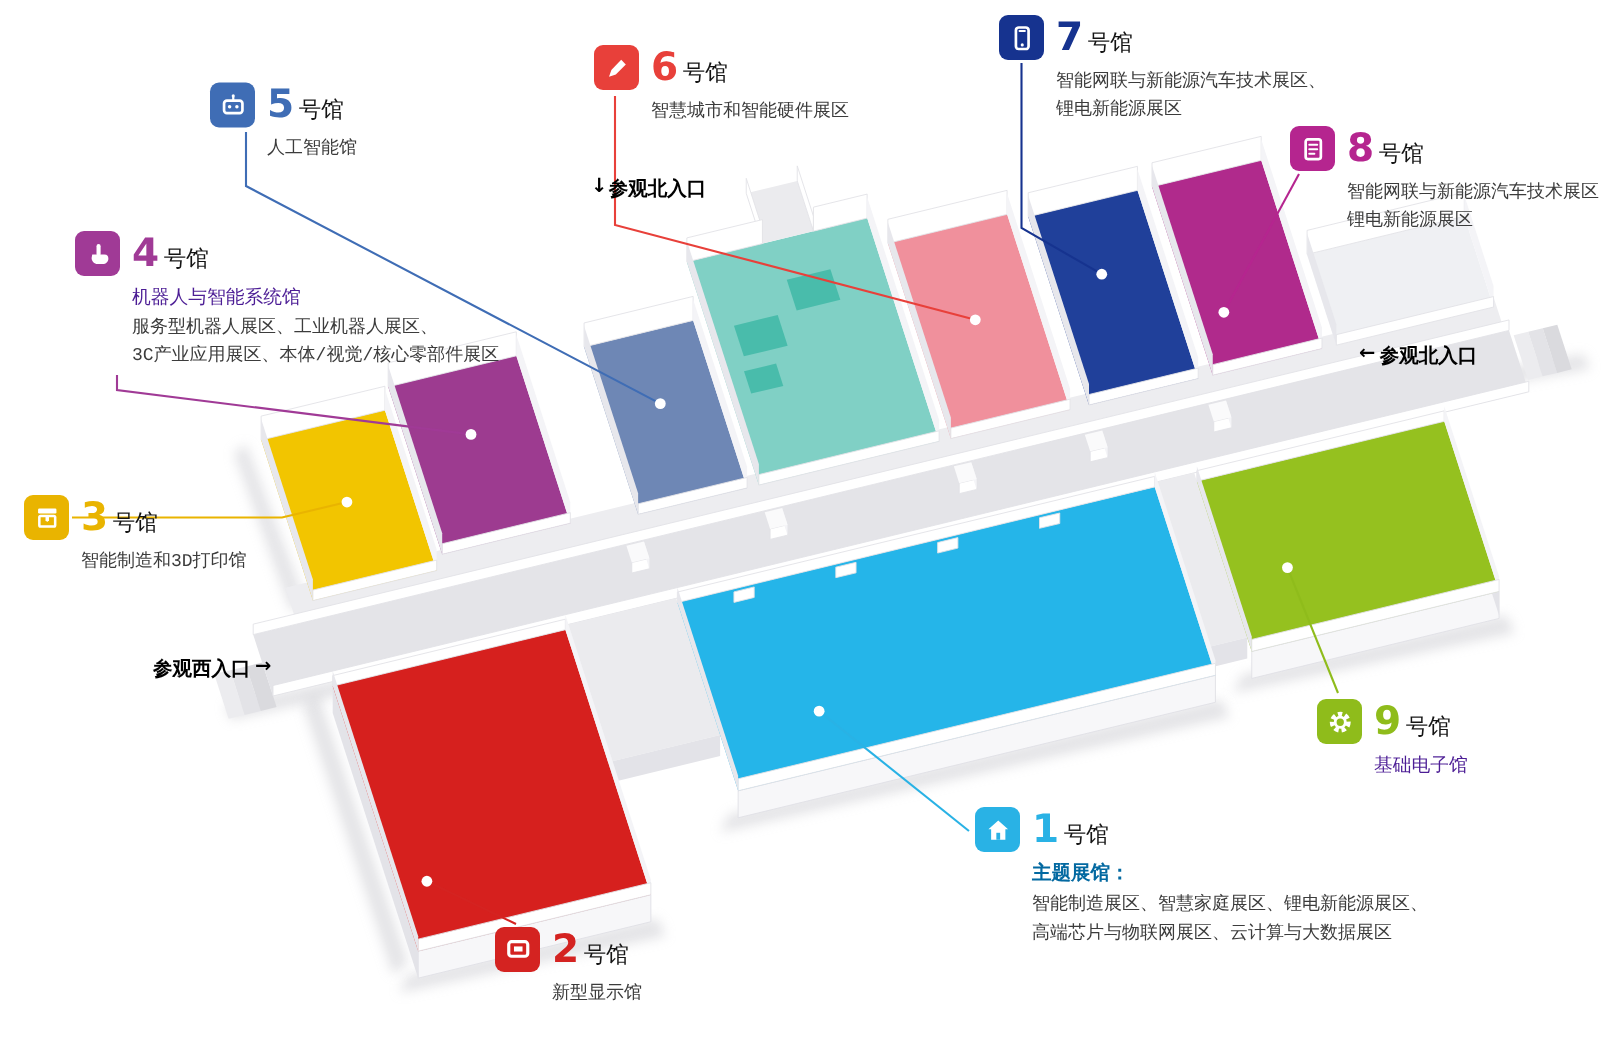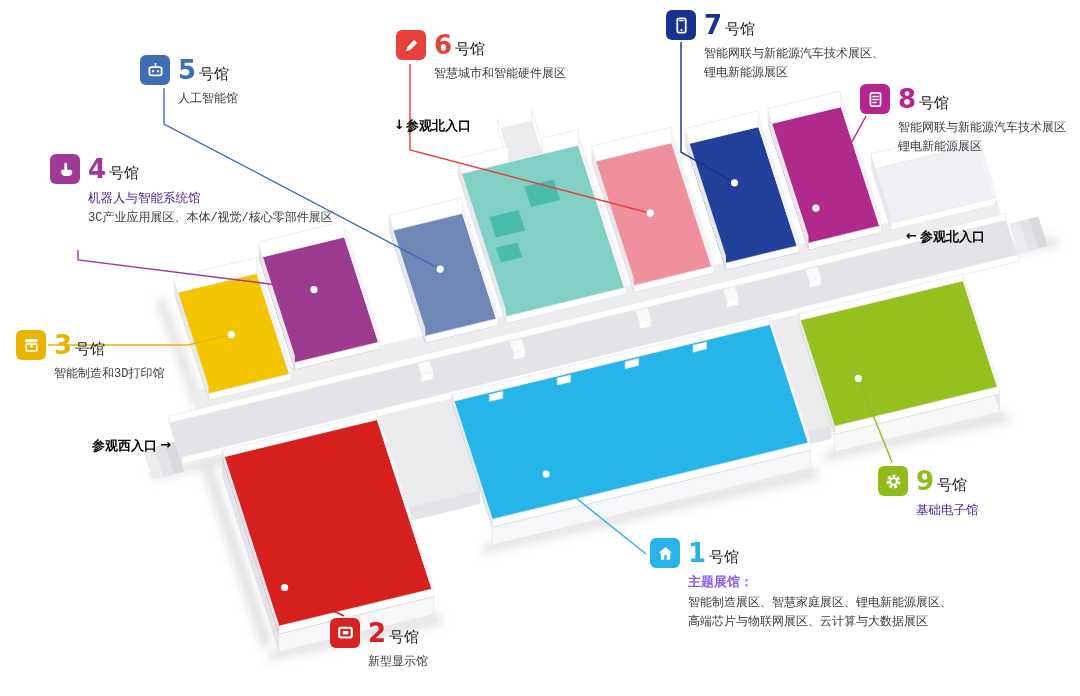--- a/index.html
+++ b/index.html
@@ -239,6 +239,7 @@
     <div class="hall-body">
       <div class="hall-title">机器人与智能系统馆</div>
       <div class="hall-desc">
+            <div class="desc-line">服务型机器人展区、工业机器人展区、</div>
             <div class="desc-line">3C产业应用展区、本体/视觉/核心零部件展区</div>
           </div>
     </div>

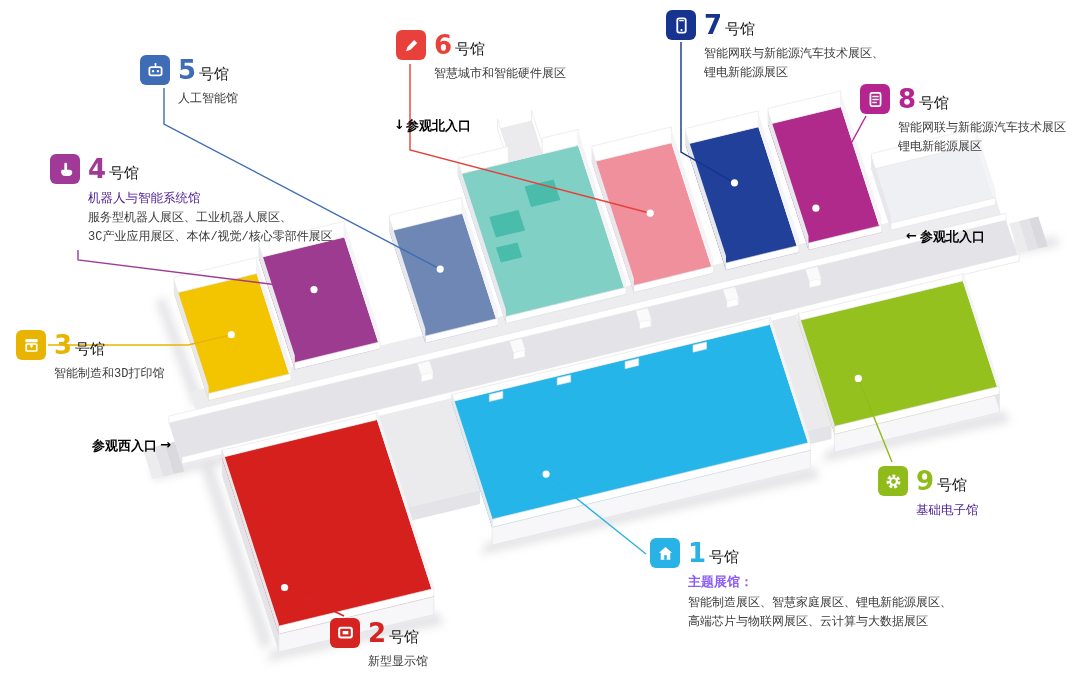--- a/index.html
+++ b/index.html
@@ -21,7 +21,7 @@
   .entrance{position:absolute;font-size:13px;font-weight:700;color:#000;white-space:nowrap;display:flex;gap:3px;}
   .ent-north{left:394px;top:117px;gap:1px;}
   .ent-east{left:906px;top:228px;}
-  .ent-west{left:92px;top:437px;}
+  .ent-west{left:102px;top:437px;}
 </style>
 </head>
 <body>

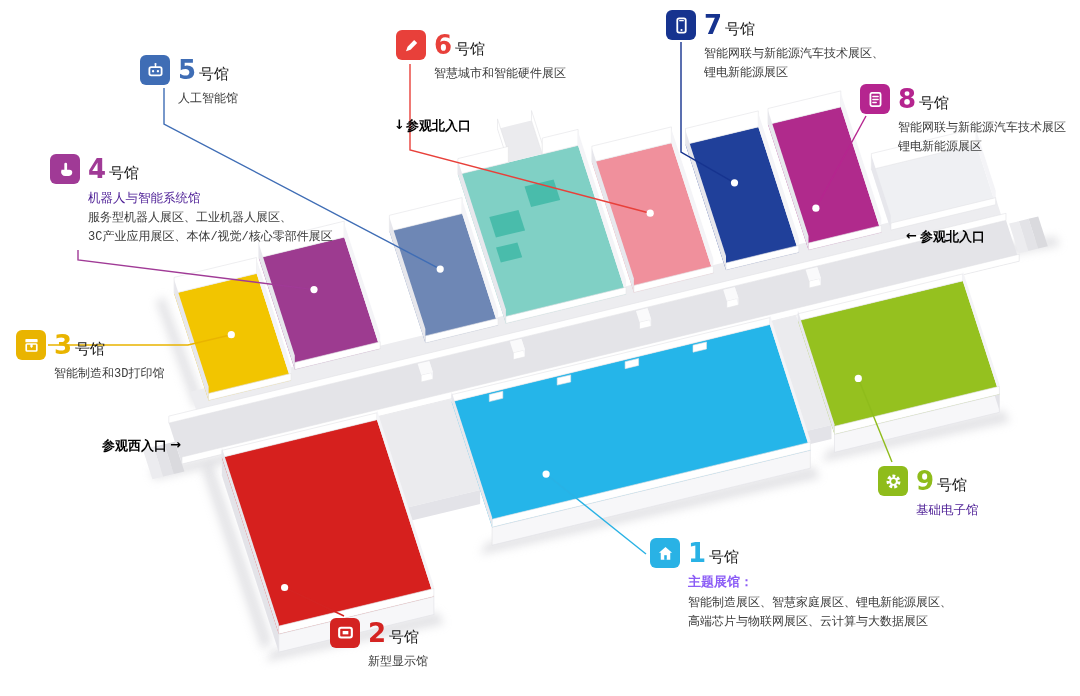--- a/index.html
+++ b/index.html
@@ -16,7 +16,7 @@
   .hall-unit{font-size:15px;font-weight:400;color:#141414;}
   .hall-body{margin-left:38px;margin-top:5px;font-family:Liberation Mono, monospace;}
   .hall-title{font-size:12.5px;color:#4c1d95;line-height:1.6;white-space:nowrap;}
-  .hall-label.h1 .hall-title{font-weight:700;font-size:13px;color:#8b5cf6;}
+  .hall-label.h1 .hall-title{font-weight:700;font-size:13px;color:#0369a1;}
   .desc-line{font-size:12px;color:#3c3c3c;line-height:1.6;white-space:nowrap;}
   .entrance{position:absolute;font-size:13px;font-weight:700;color:#000;white-space:nowrap;display:flex;gap:3px;}
   .ent-north{left:394px;top:117px;gap:1px;}

